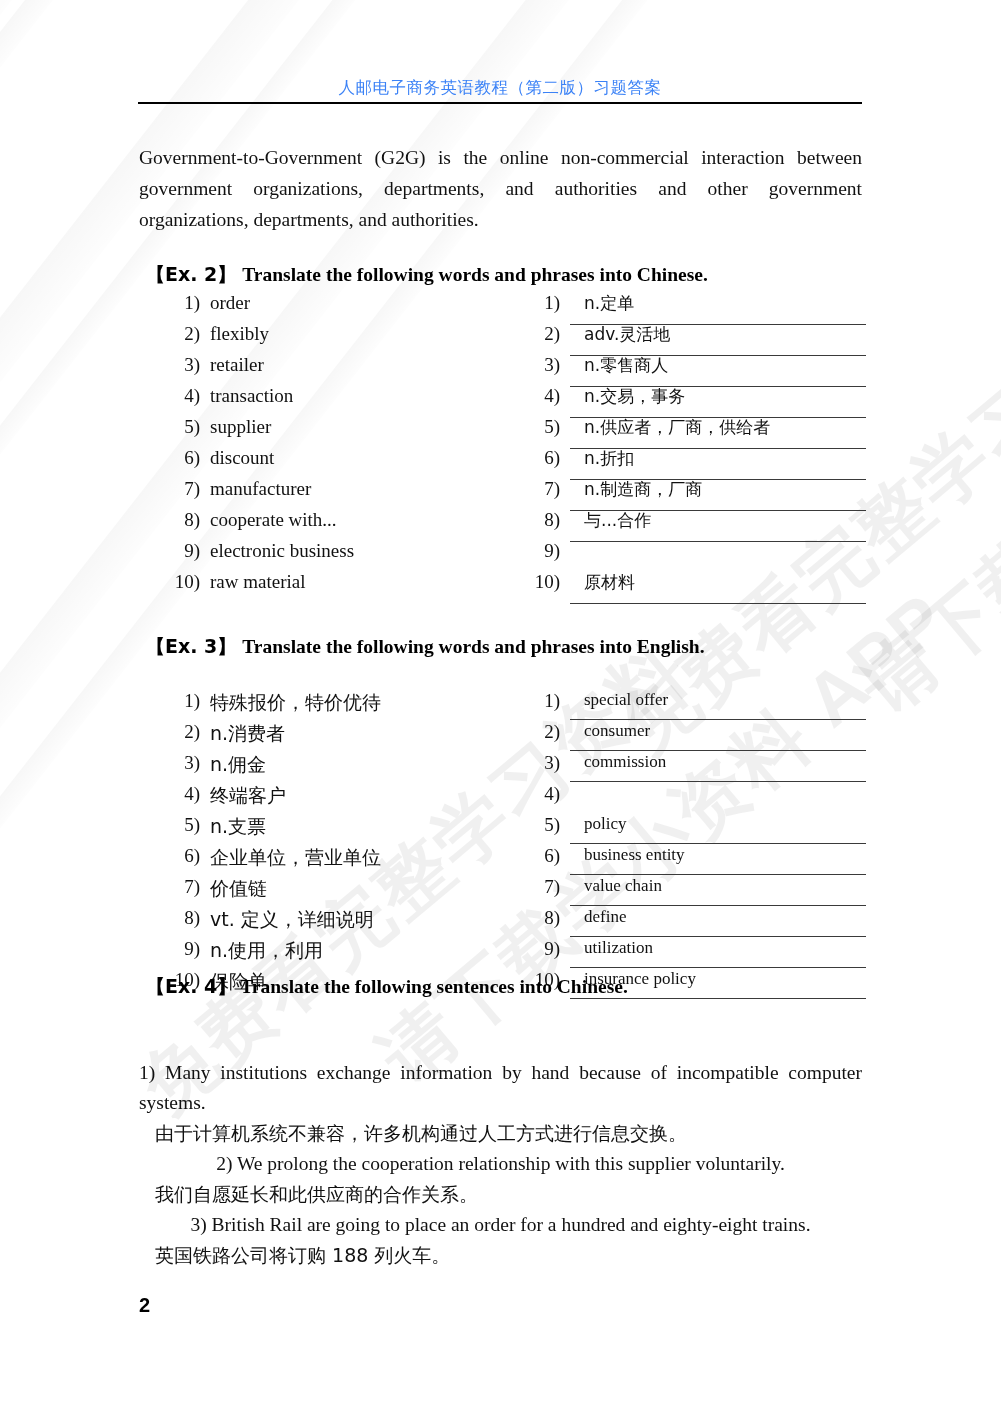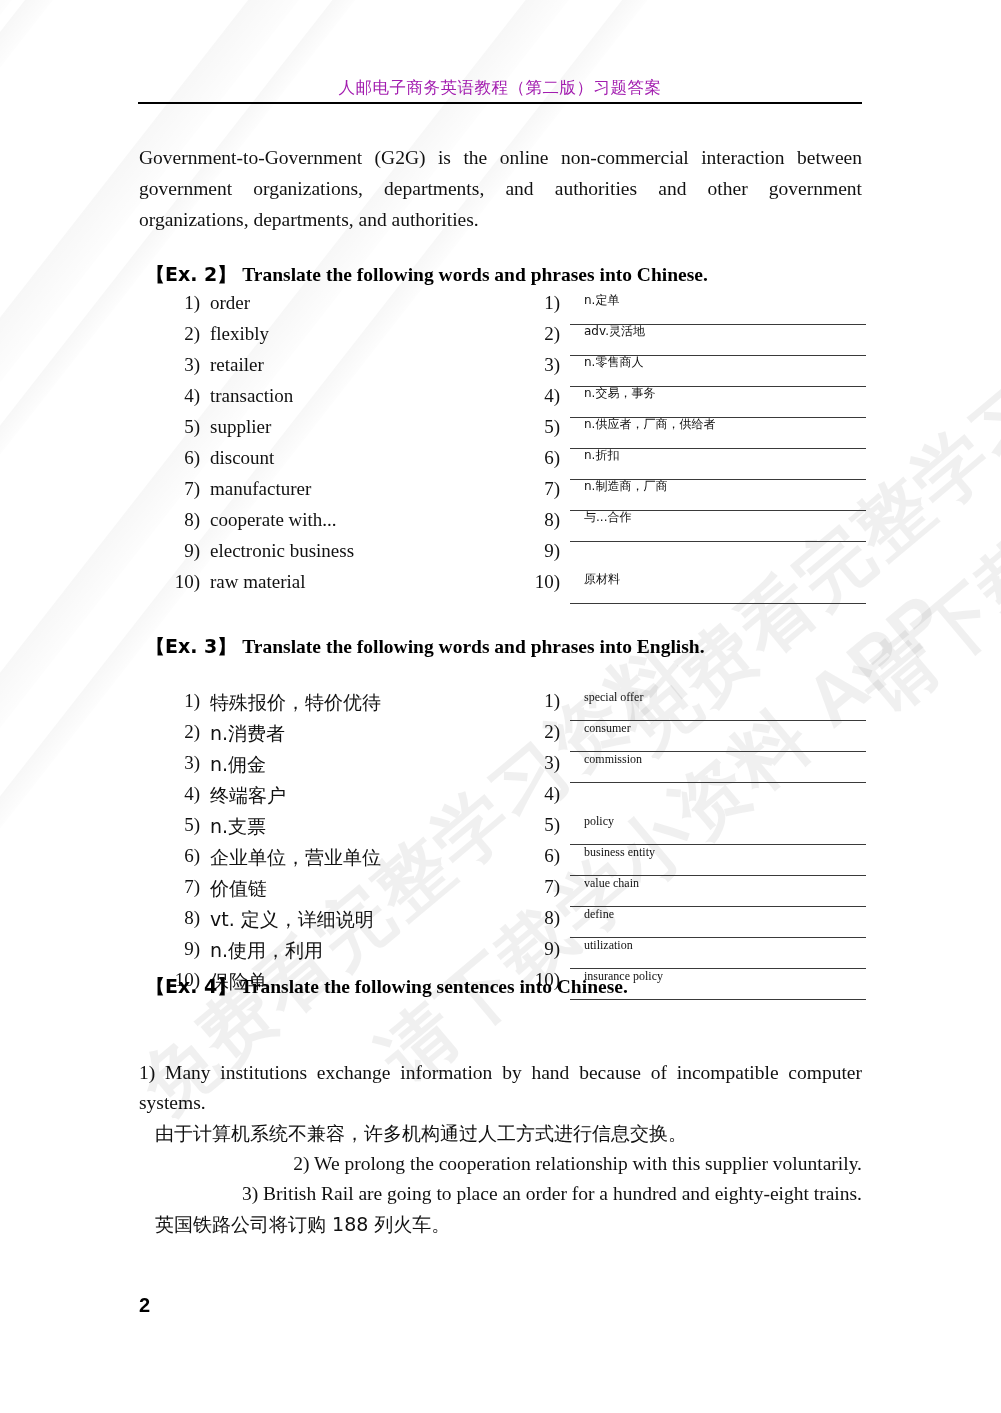--- a/index.html
+++ b/index.html
@@ -61,7 +61,7 @@
     font-family: "Liberation Serif", "DejaVu Serif", serif;
     letter-spacing: 0.5px;
     line-height: 1.2;
-    color: #a21caf;
+    color: #3b82f6;
   }
   .header-rule {
     margin-top: 4px;

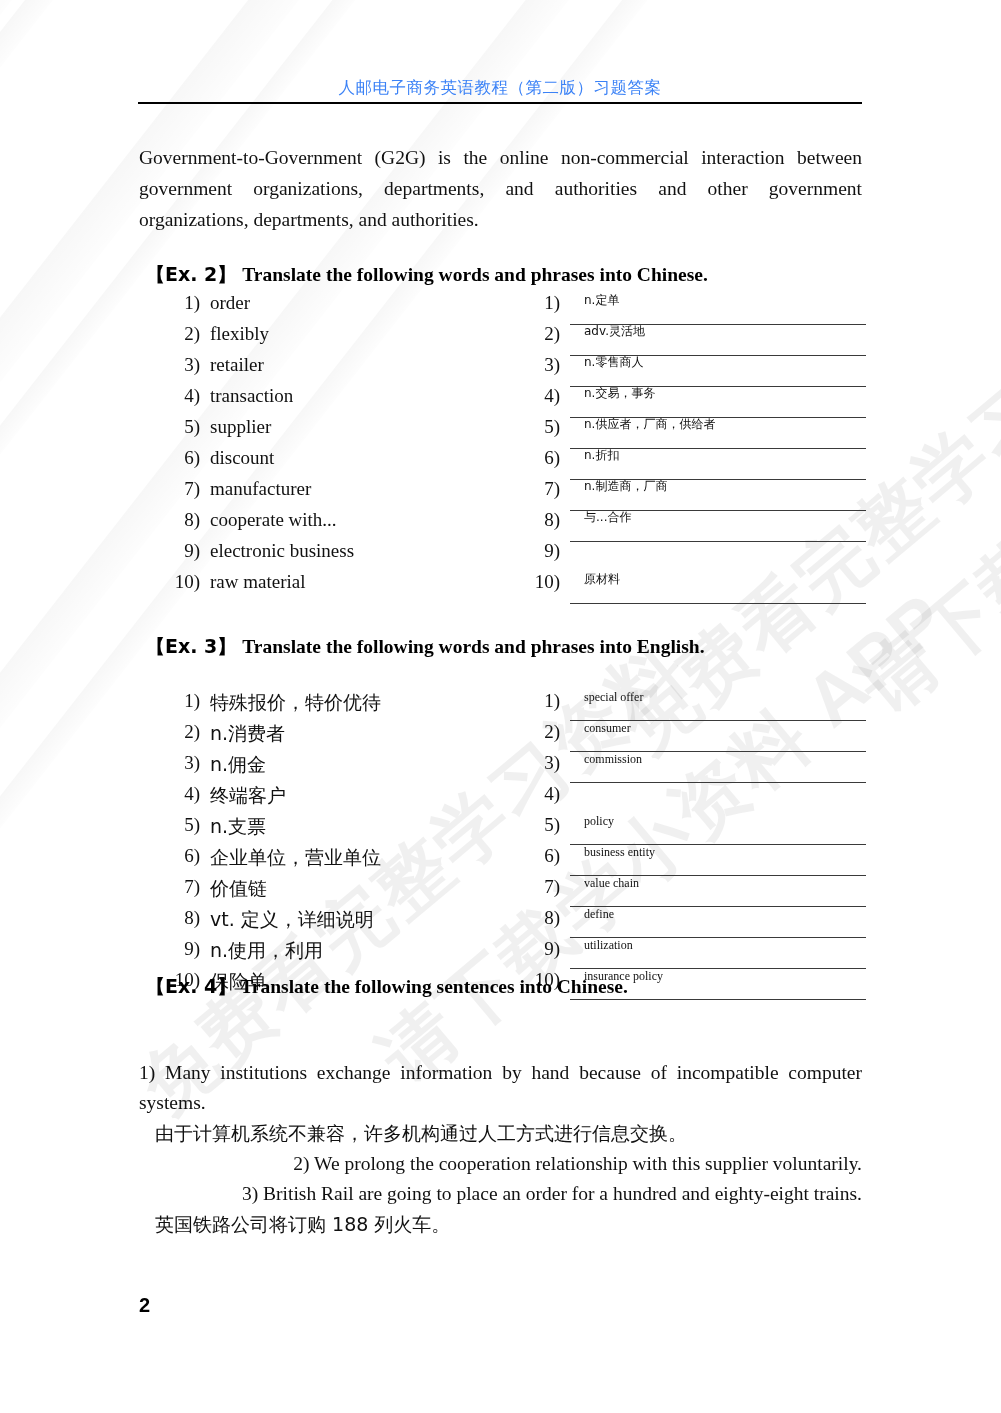--- a/index.html
+++ b/index.html
@@ -134,11 +134,11 @@
   }
   .ans {
     flex: 1 1 auto;
-    font-size: 12px;
+    font-size: 17px;
     color: #111;
     border-bottom: 1.4px solid #3a3a3a;
     padding-left: 14px;
-    padding-bottom: 15px;
+    padding-bottom: 9px;
     white-space: nowrap;
     overflow: visible;
   }

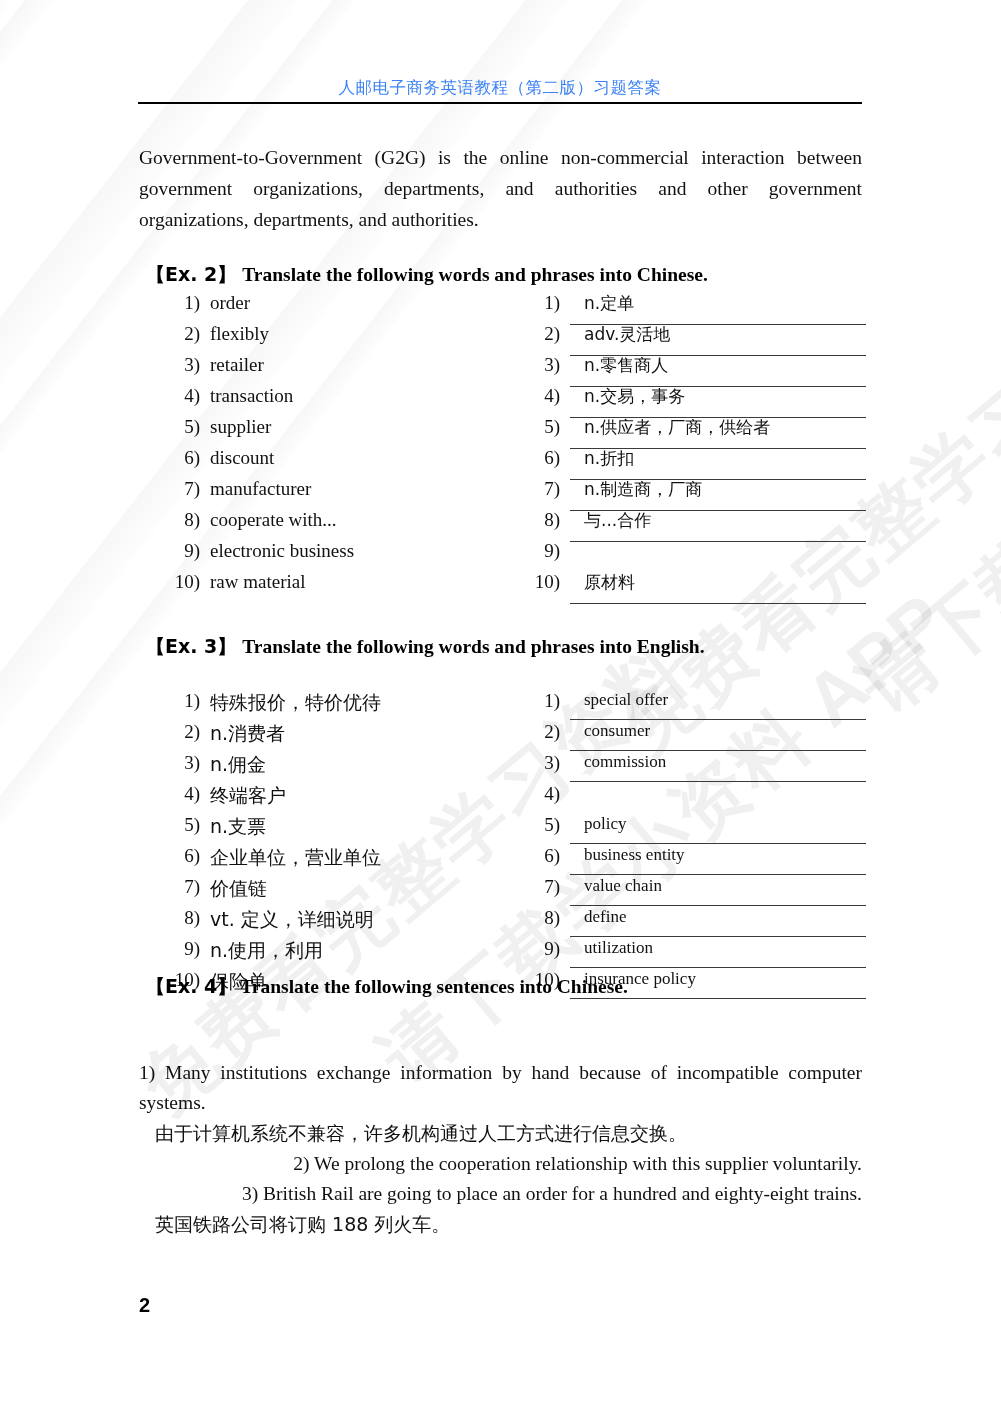--- a/index.html
+++ b/index.html
@@ -161,7 +161,7 @@
     color: #111;
     margin-bottom: 0;
   }
-  .sent-en.nojust { text-align: right; }
+  .sent-en.nojust { text-align: center; }
   .sent-zh {
     font-family: "DejaVu Sans", "Liberation Sans", sans-serif;
     font-size: 19px;

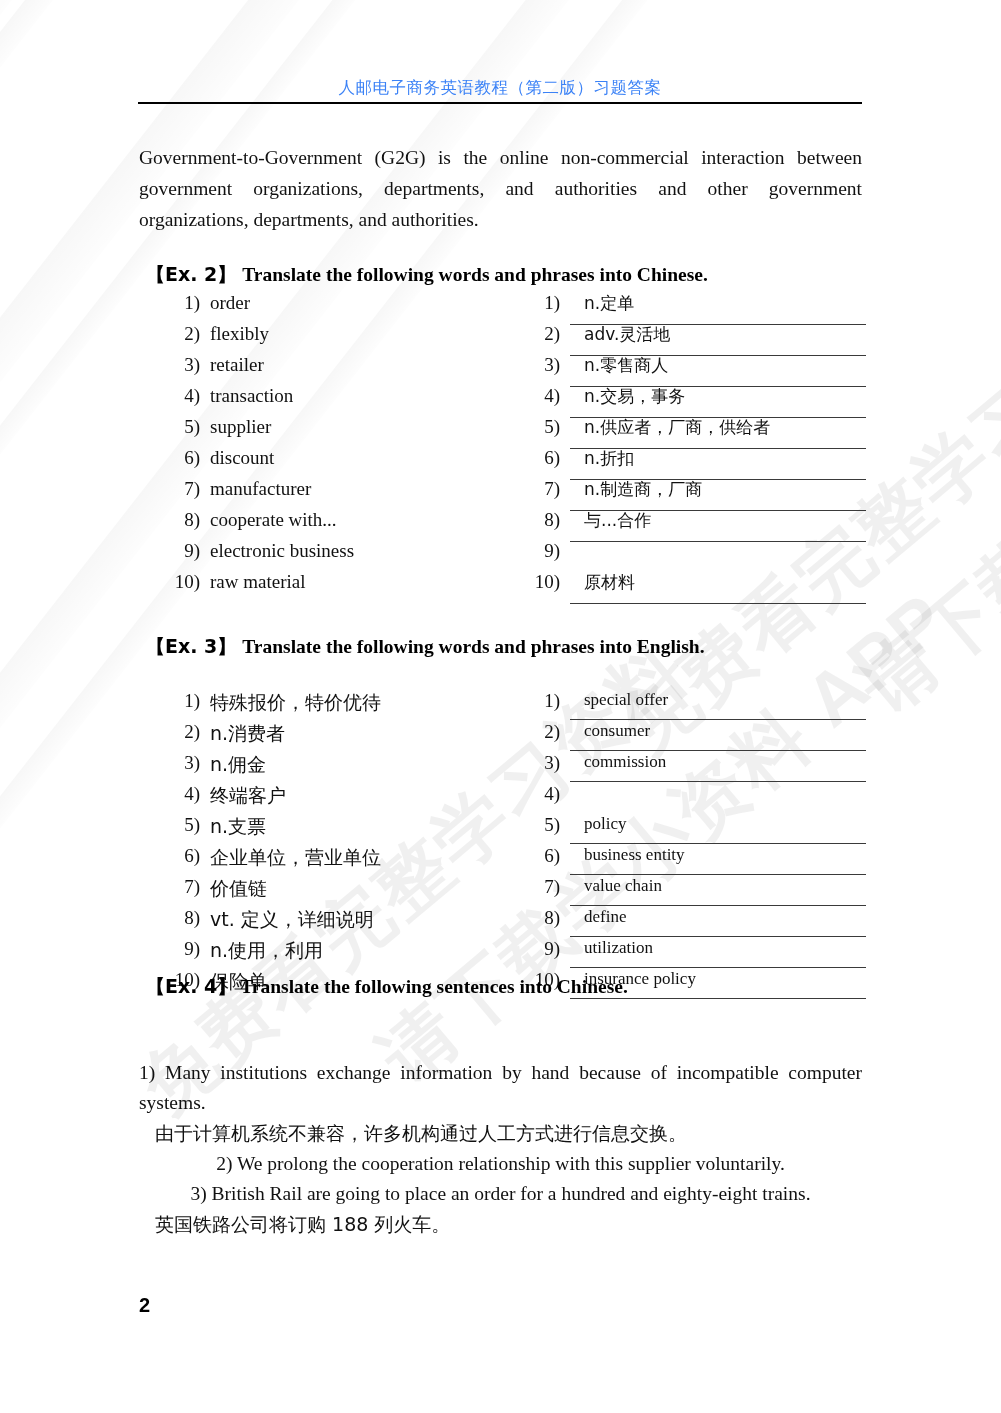--- a/index.html
+++ b/index.html
@@ -450,6 +450,7 @@
       <div class="sent-en">1) Many institutions exchange information by hand because of incompatible computer systems.</div>
       <div class="sent-zh">由于计算机系统不兼容，许多机构通过人工方式进行信息交换。</div>
       <div class="sent-en nojust">2) We prolong the cooperation relationship with this supplier voluntarily.</div>
+      <div class="sent-zh">我们自愿延长和此供应商的合作关系。</div>
       <div class="sent-en nojust">3) British Rail are going to place an order for a hundred and eighty-eight trains.</div>
       <div class="sent-zh">英国铁路公司将订购 188 列火车。</div>
     </div>

